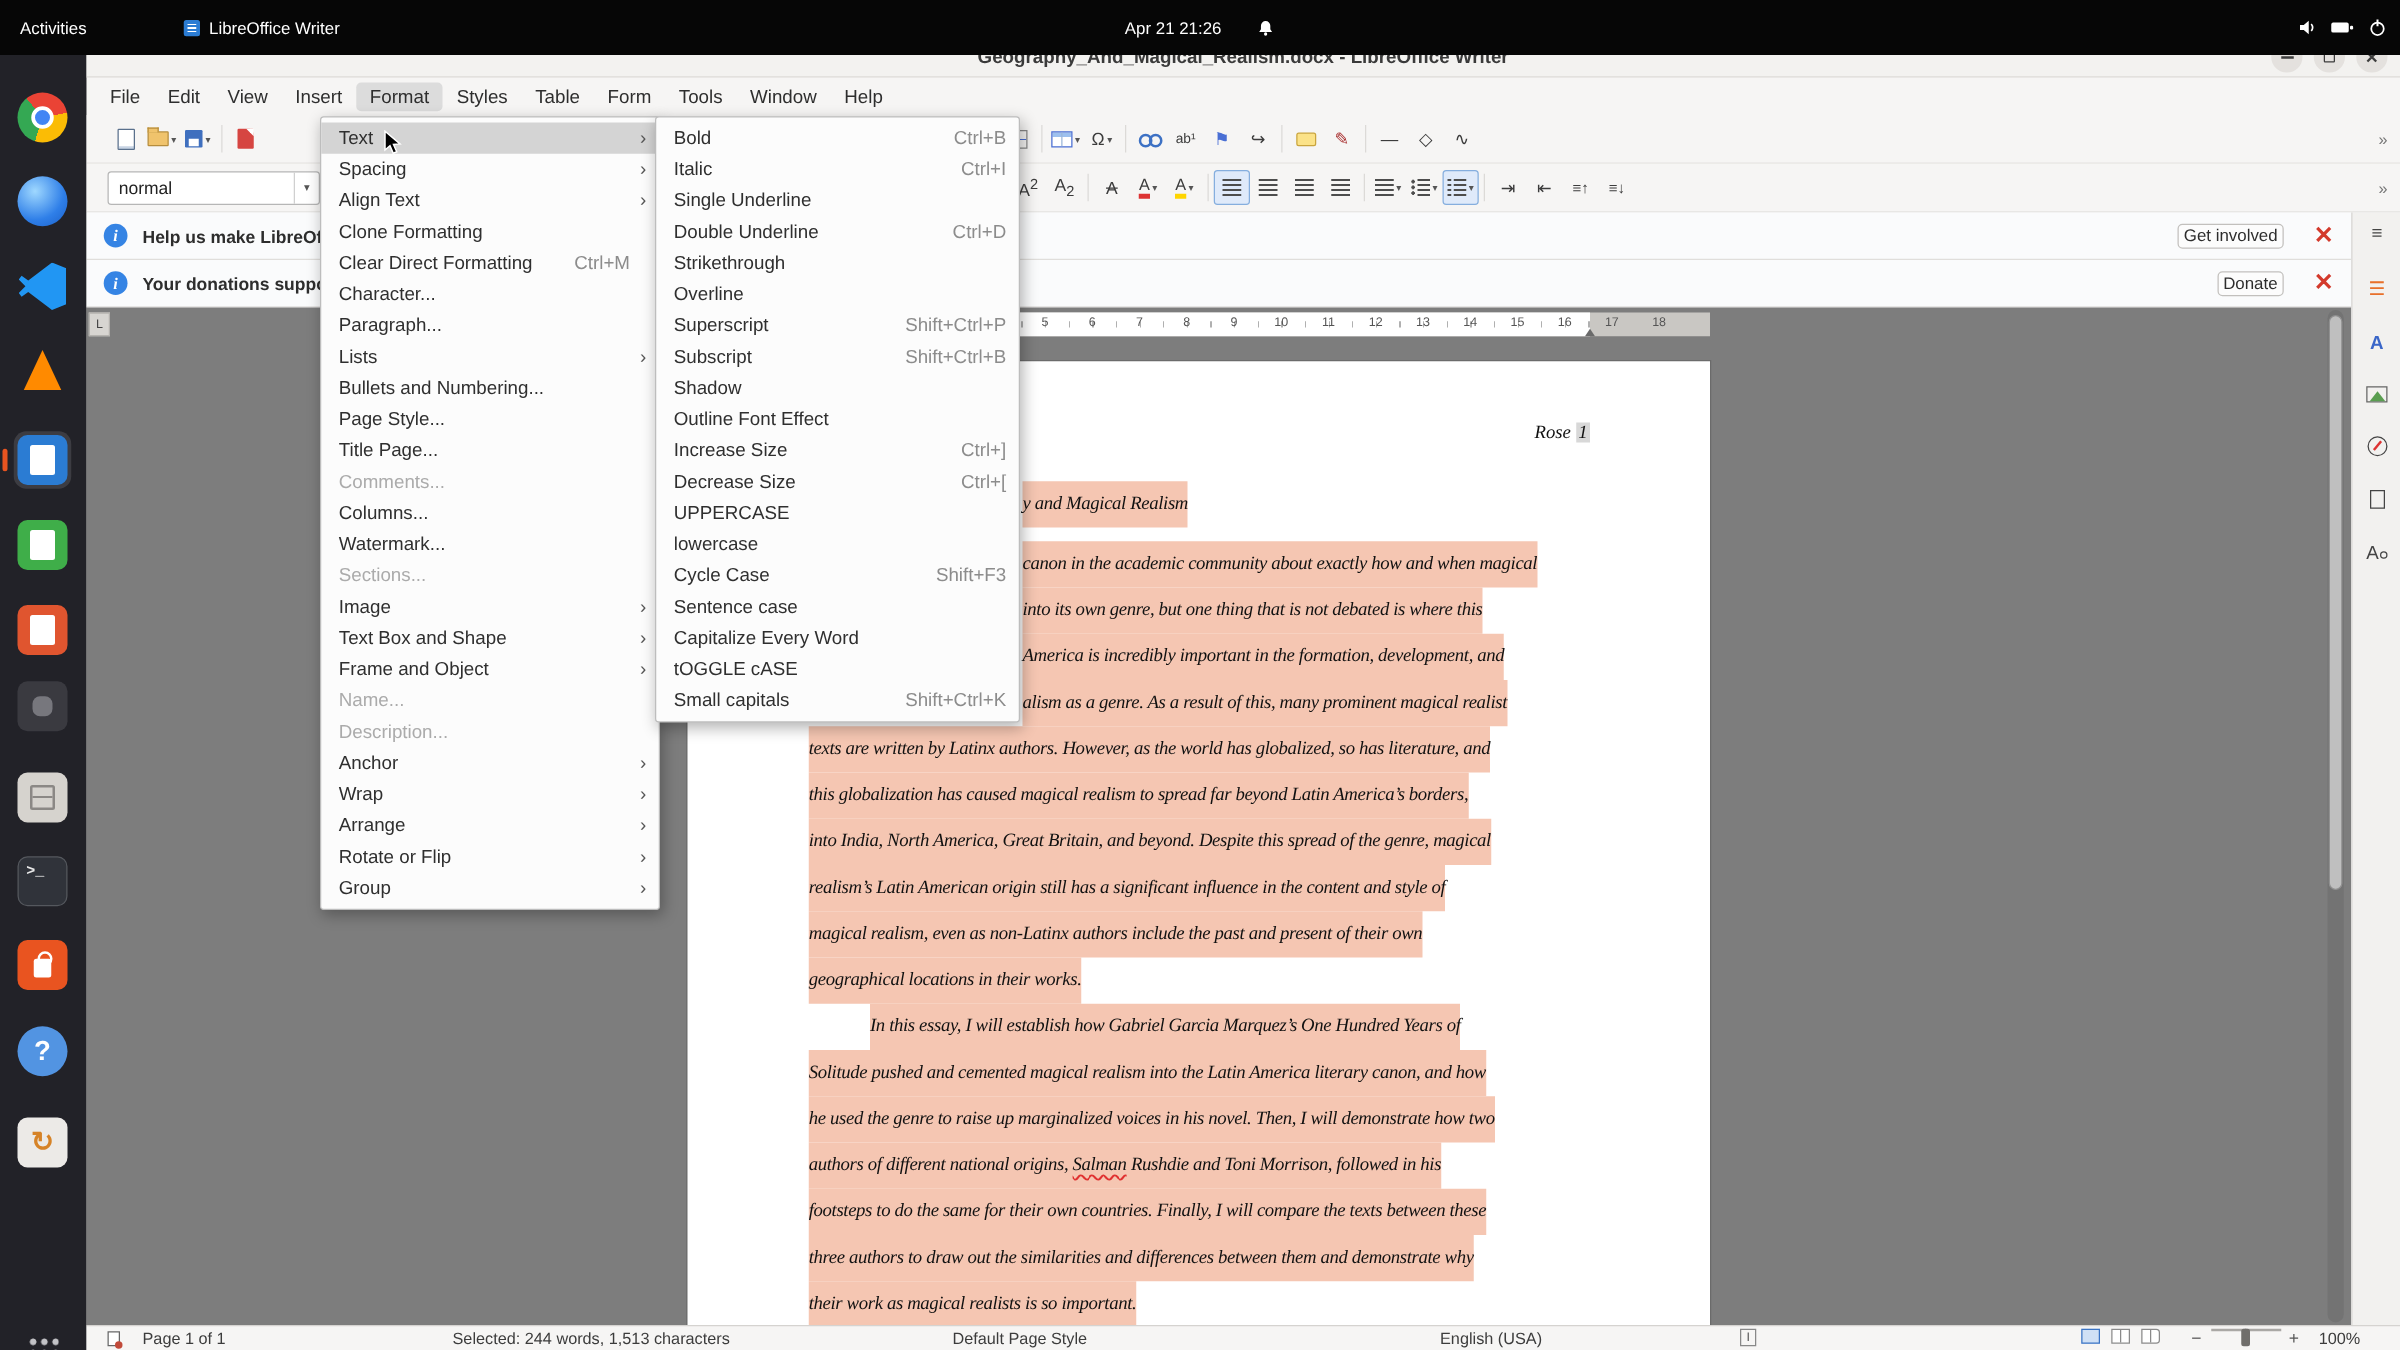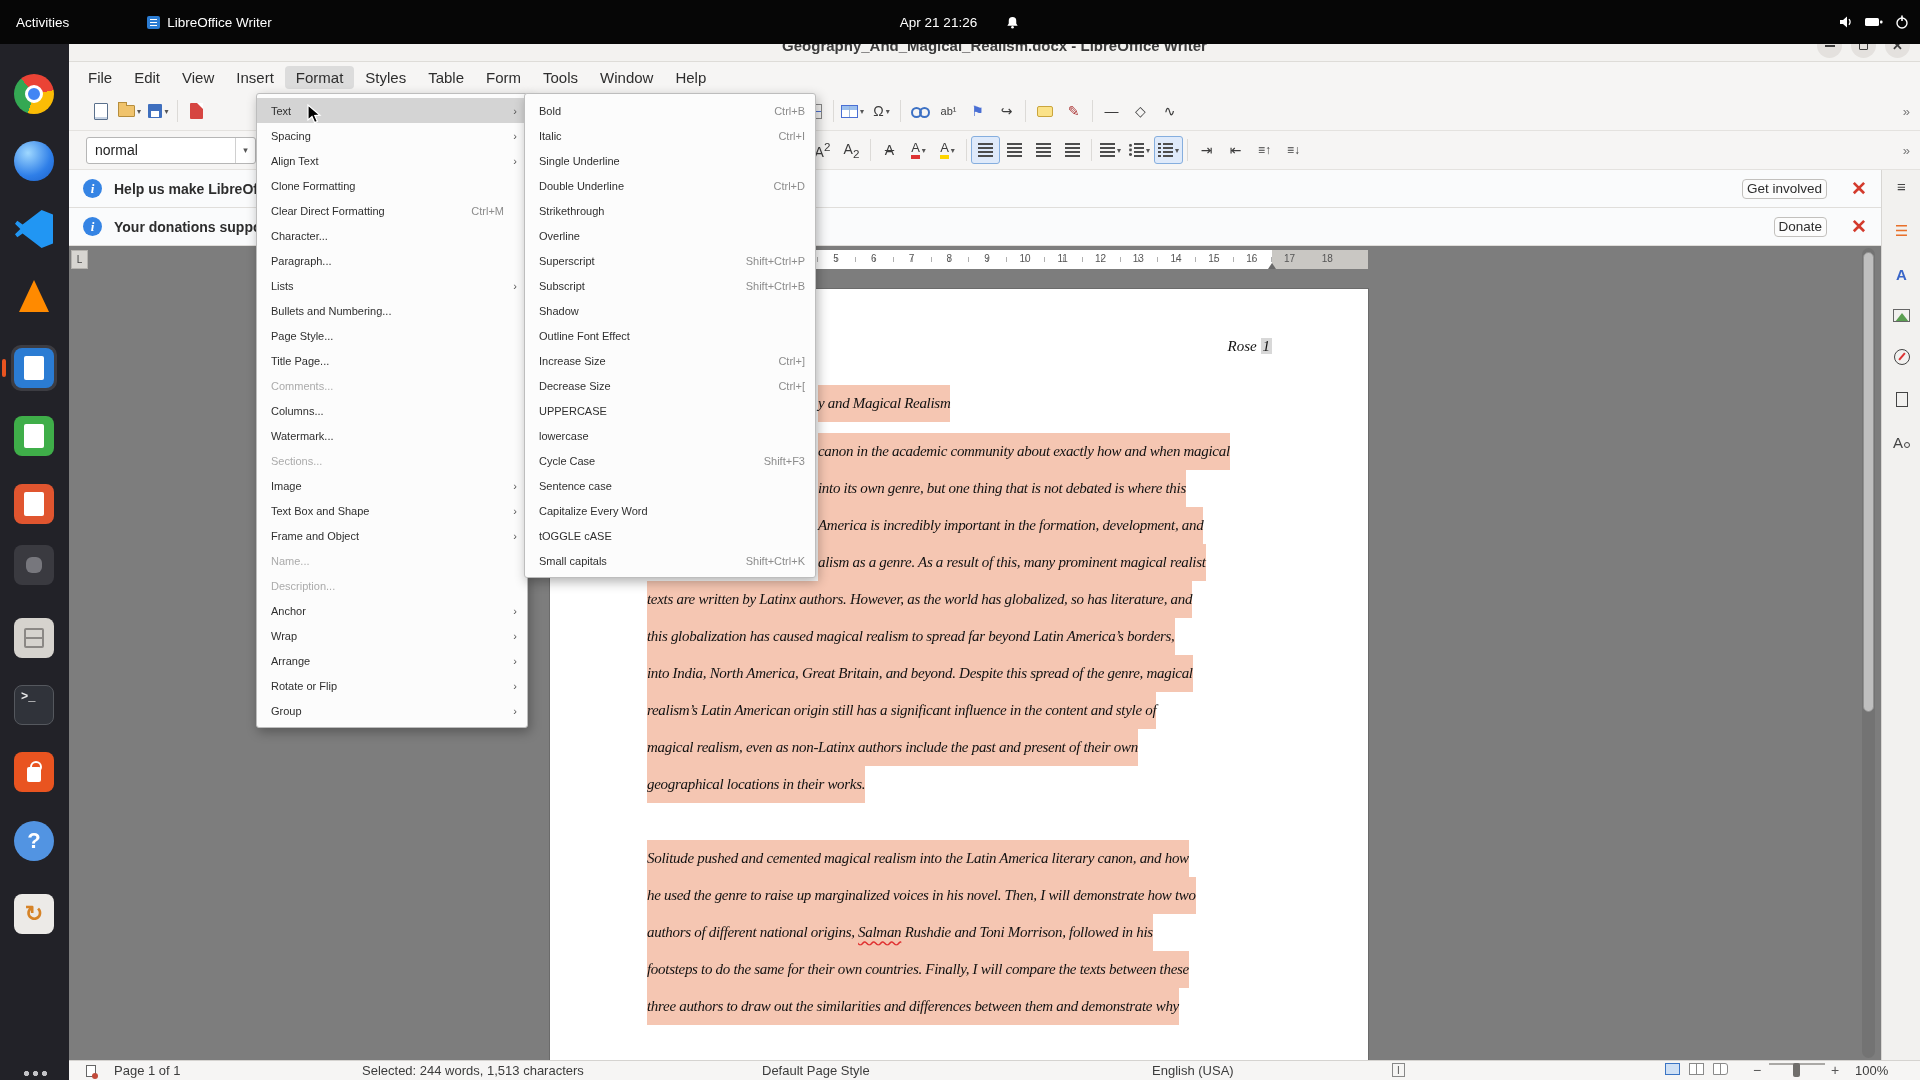--- a/index.html
+++ b/index.html
@@ -146,7 +146,7 @@
   .zbtn{color:#555;font-size:14px}
   
   .menu{position:absolute;background:#fcfcfc;border:1px solid #bdbdbd;border-radius:3px;box-shadow:2px 4px 12px rgba(0,0,0,.3);
-     padding:4px 0;z-index:60;font-size:11px;color:#2f2f2f}
+     padding:4px 0;z-index:60;font-size:15px;color:#2f2f2f}
   #fmenu{left:187px;top:64px;width:272px}
   #tmenu{left:455px;top:64px;width:292px}
   .mi{height:25px;display:flex;align-items:center;padding-left:14px;padding-right:10px}

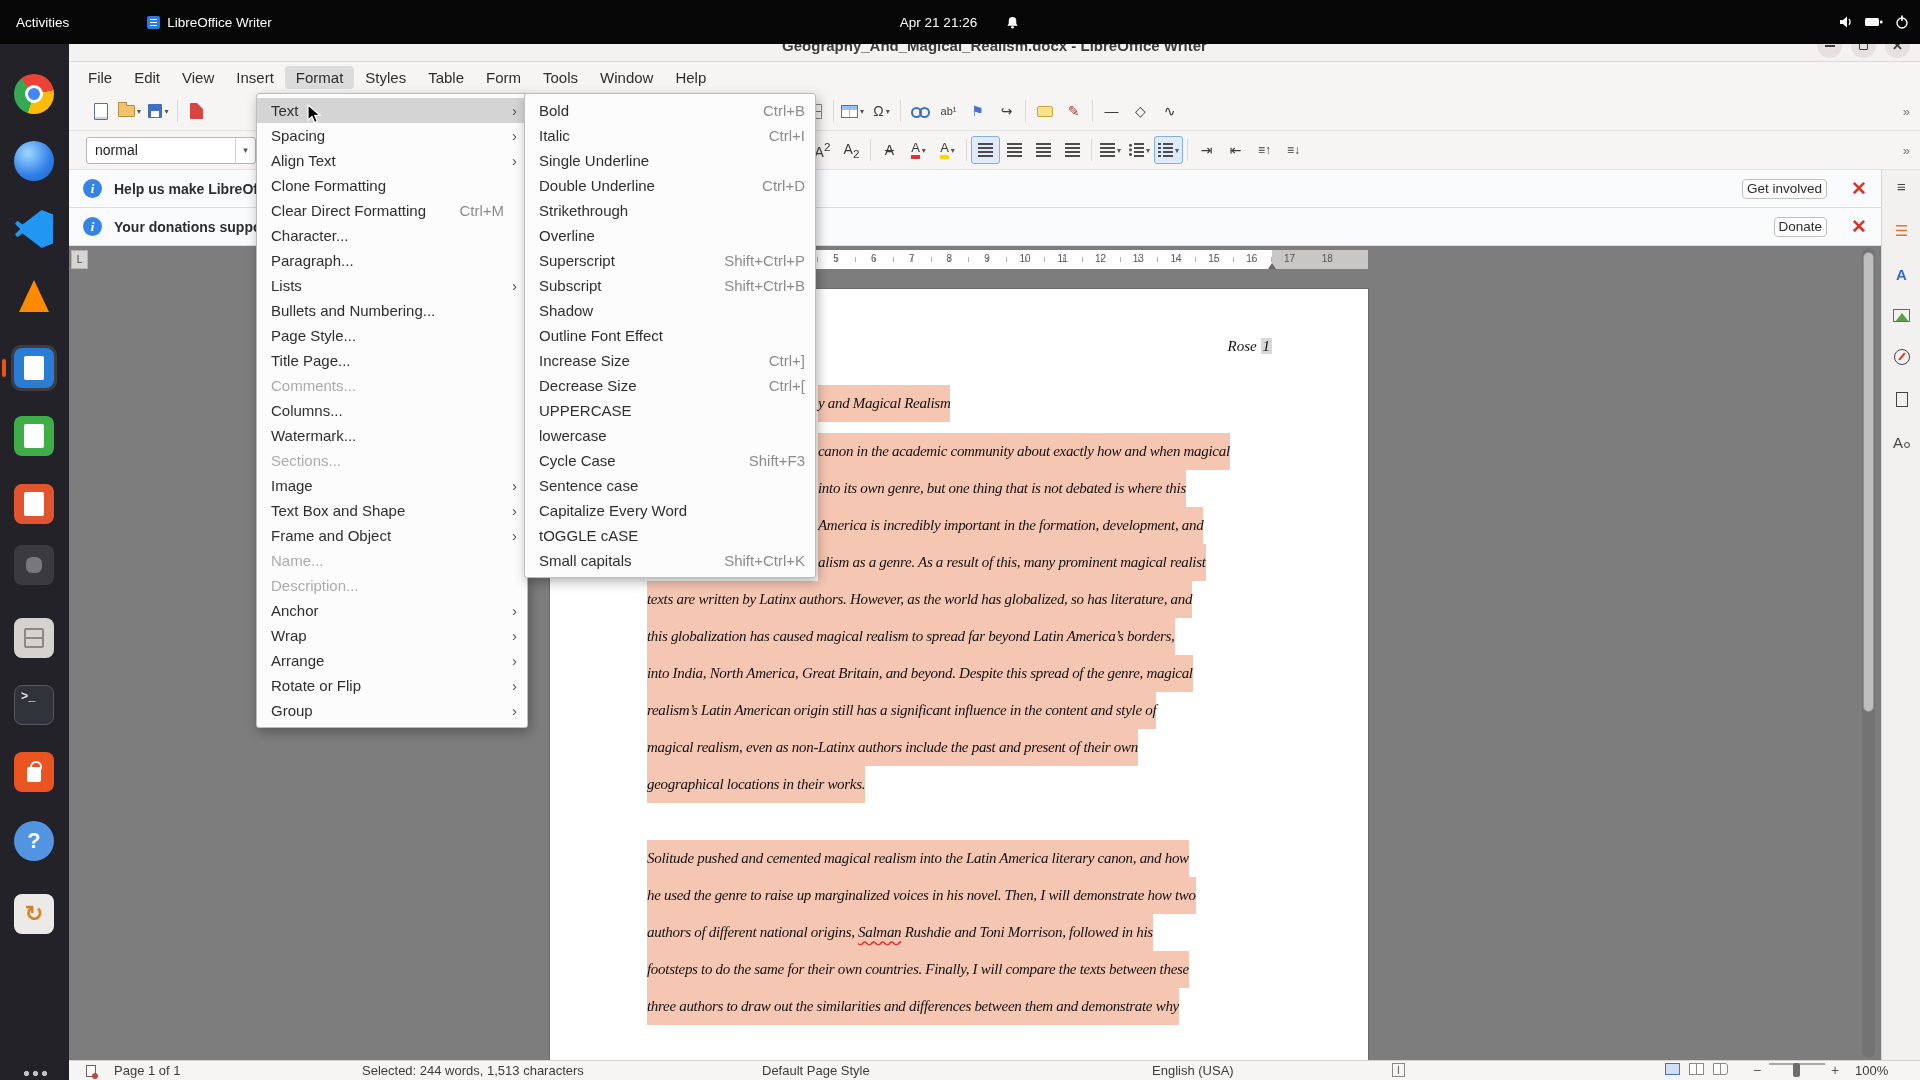--- a/index.html
+++ b/index.html
@@ -448,6 +448,7 @@
             <div class="dl" style="top: 403px;"><span class="hl" style="margin-left: 0px;">realism’s Latin American origin still has a significant influence in the content and style of</span></div>
             <div class="dl" style="top: 440px;"><span class="hl" style="margin-left: 0px;">magical realism, even as non-Latinx authors include the past and present of their own</span></div>
             <div class="dl" style="top: 477px;"><span class="hl" style="margin-left: 0px;">geographical locations in their works.</span></div>
+            <div class="dl" style="top: 514px;"><span class="hl" style="margin-left: 49px;">In this essay, I will establish how Gabriel Garcia Marquez’s One Hundred Years of</span></div>
             <div class="dl" style="top: 551px;"><span class="hl" style="margin-left: 0px;">Solitude pushed and cemented magical realism into the Latin America literary canon, and how</span></div>
             <div class="dl" style="top: 588px;"><span class="hl" style="margin-left: 0px;">he used the genre to raise up marginalized voices in his novel. Then, I will demonstrate how two</span></div>
             <div class="dl" style="top: 625px;"><span class="hl" style="margin-left: 0px;">authors of different national origins, <span class="sq">Salman</span> Rushdie and Toni Morrison, followed in his</span></div>

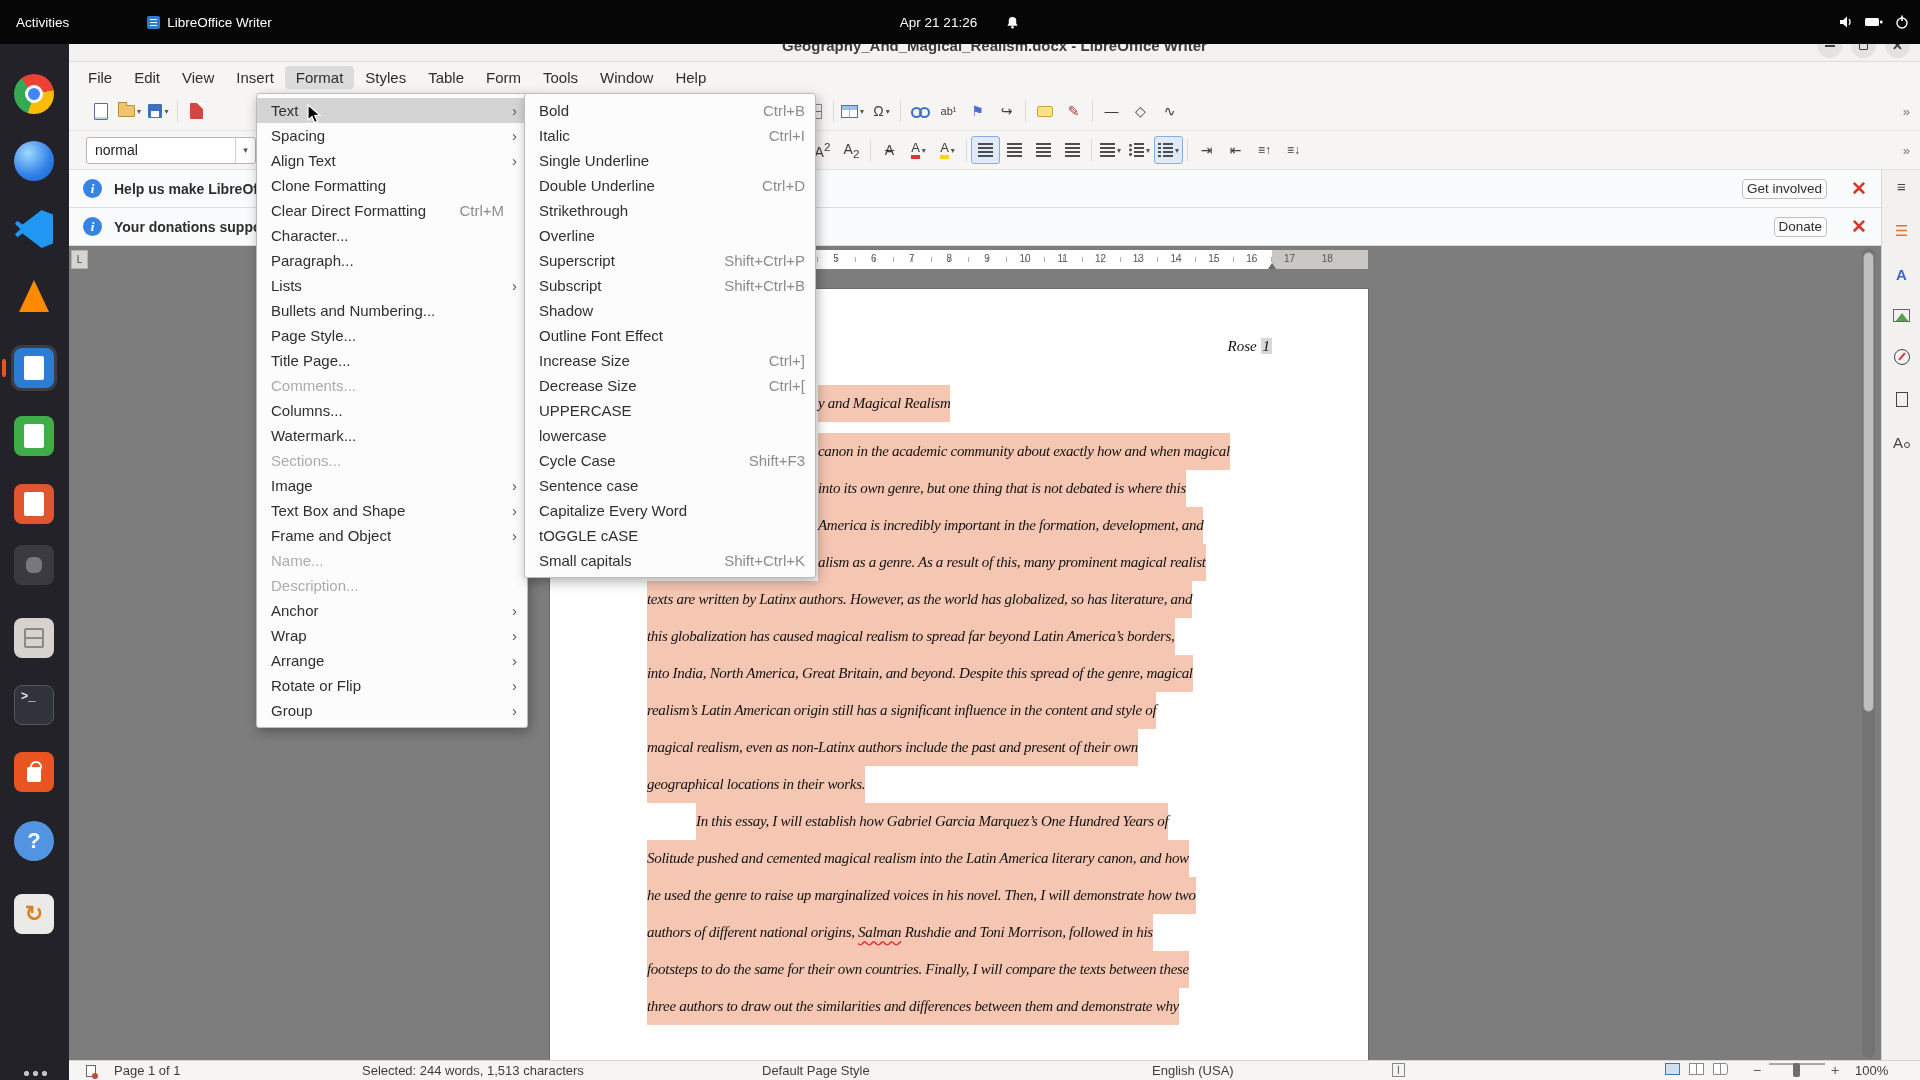--- a/index.html
+++ b/index.html
@@ -454,6 +454,7 @@
             <div class="dl" style="top: 625px;"><span class="hl" style="margin-left: 0px;">authors of different national origins, <span class="sq">Salman</span> Rushdie and Toni Morrison, followed in his</span></div>
             <div class="dl" style="top: 662px;"><span class="hl" style="margin-left: 0px;">footsteps to do the same for their own countries. Finally, I will compare the texts between these</span></div>
             <div class="dl" style="top: 699px;"><span class="hl" style="margin-left: 0px;">three authors to draw out the similarities and differences between them and demonstrate why</span></div>
+            <div class="dl" style="top: 736px;"><span class="hl" style="margin-left: 0px;">their work as magical realists is so important.</span></div>
           </div>
         <div id="vscroll">
             <div class="thumb"></div>

